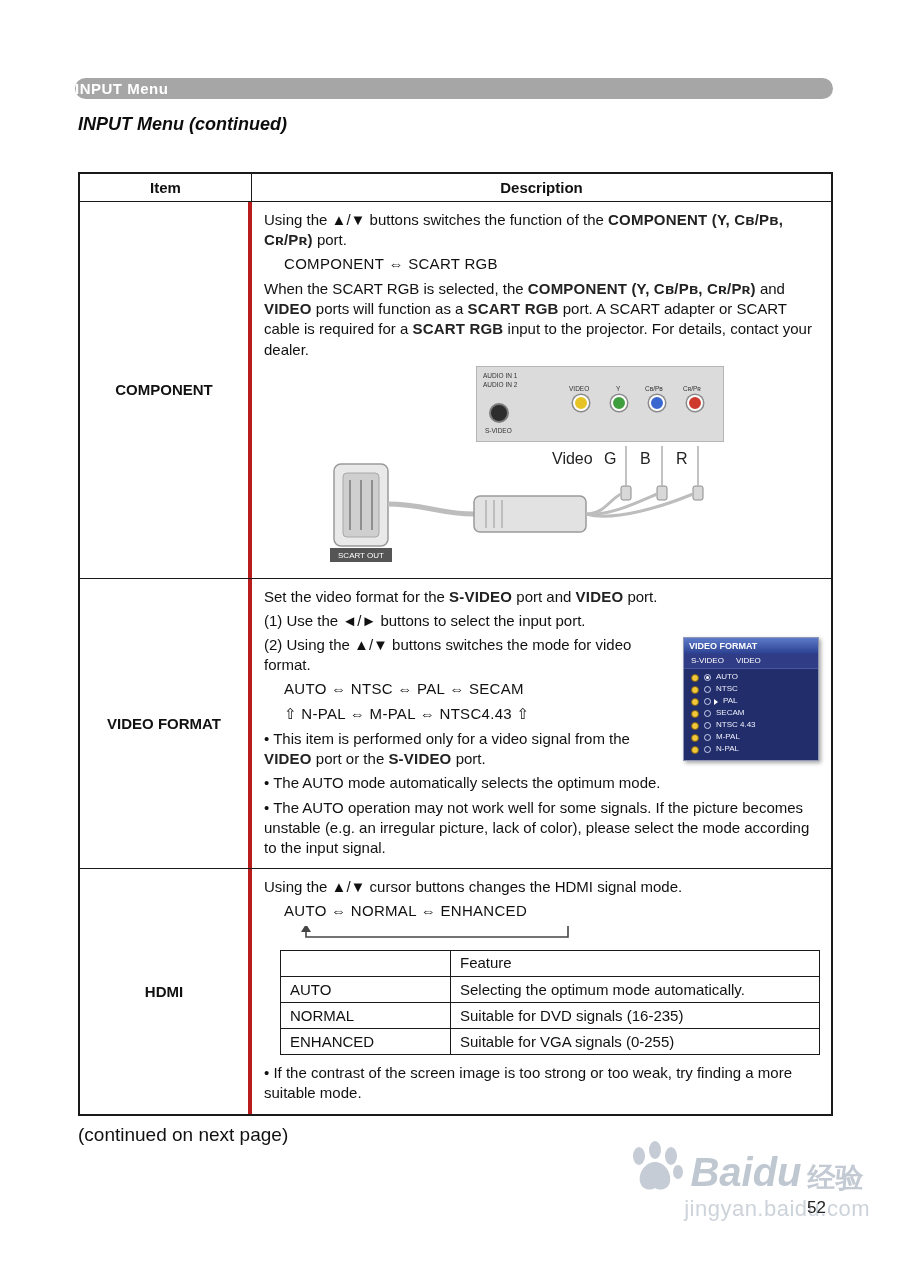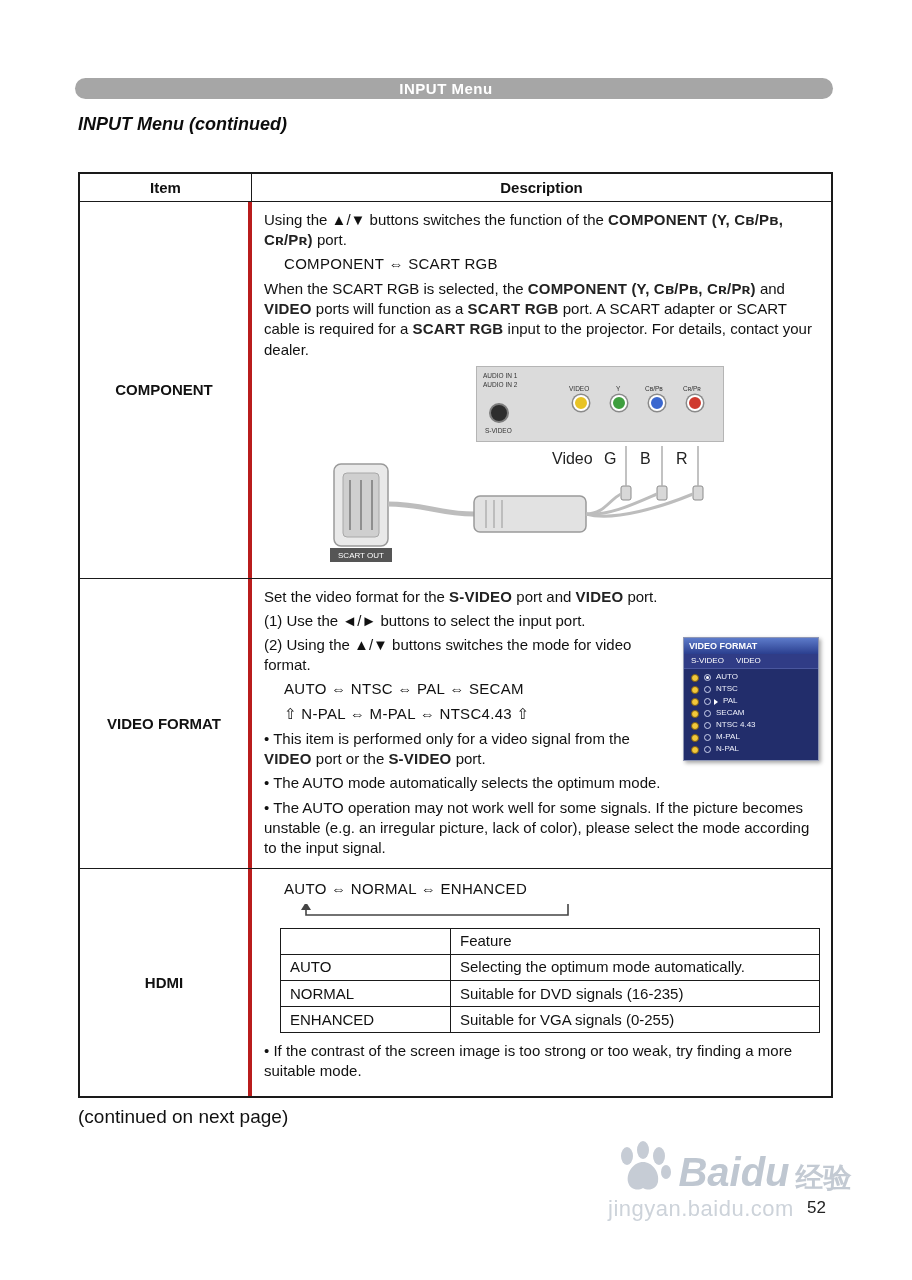--- a/index.html
+++ b/index.html
@@ -13,7 +13,7 @@
   .header-bar {
     position:absolute; top:78px; left:75px; width:758px; height:21px;
     background:#a6a6a6; border-radius:11px;
-    display:flex; align-items:center; justify-content:center;
+    display:flex; align-items:center; justify-content:flex-start;
     padding-right:16px;
   }
   .header-bar .hb-text { color:#fff; font-weight:bold; font-size:15px; letter-spacing:.5px; }

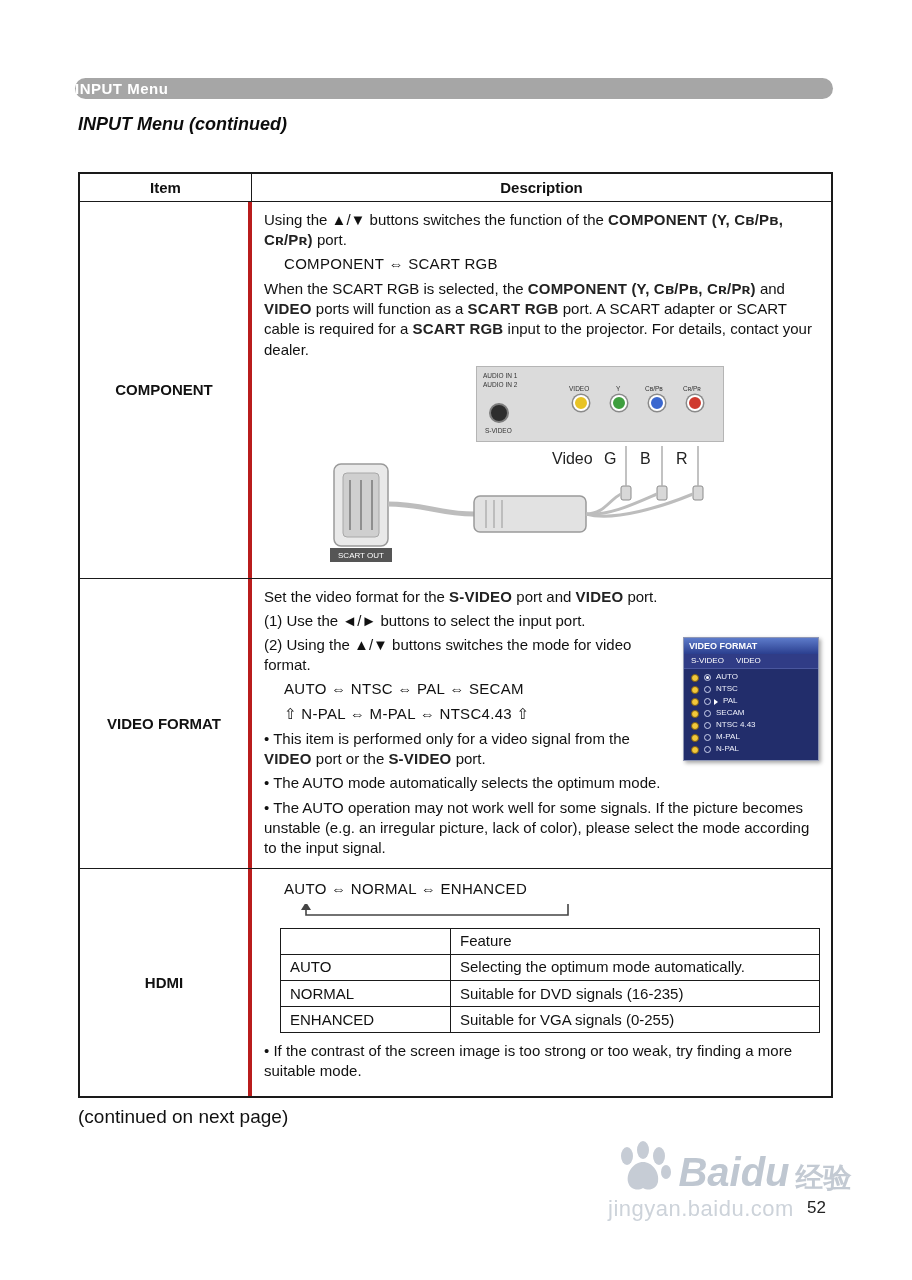--- a/index.html
+++ b/index.html
@@ -249,6 +249,7 @@
       <div class="t-row min-hdmi">
         <div class="item-label">HDMI</div>
         <div class="desc">
+          <p>Using the ▲/▼ cursor buttons changes the HDMI signal mode.</p>
           <div class="cycle">AUTO ⇔ NORMAL ⇔ ENHANCED</div>
           <svg class="loop-arrow" width="290" height="18" viewBox="0 0 290 18" xmlns="http://www.w3.org/2000/svg">
             <path d="M278,0 L278,11 L16,11 L16,4" fill="none" stroke="#444" stroke-width="1.6"></path>

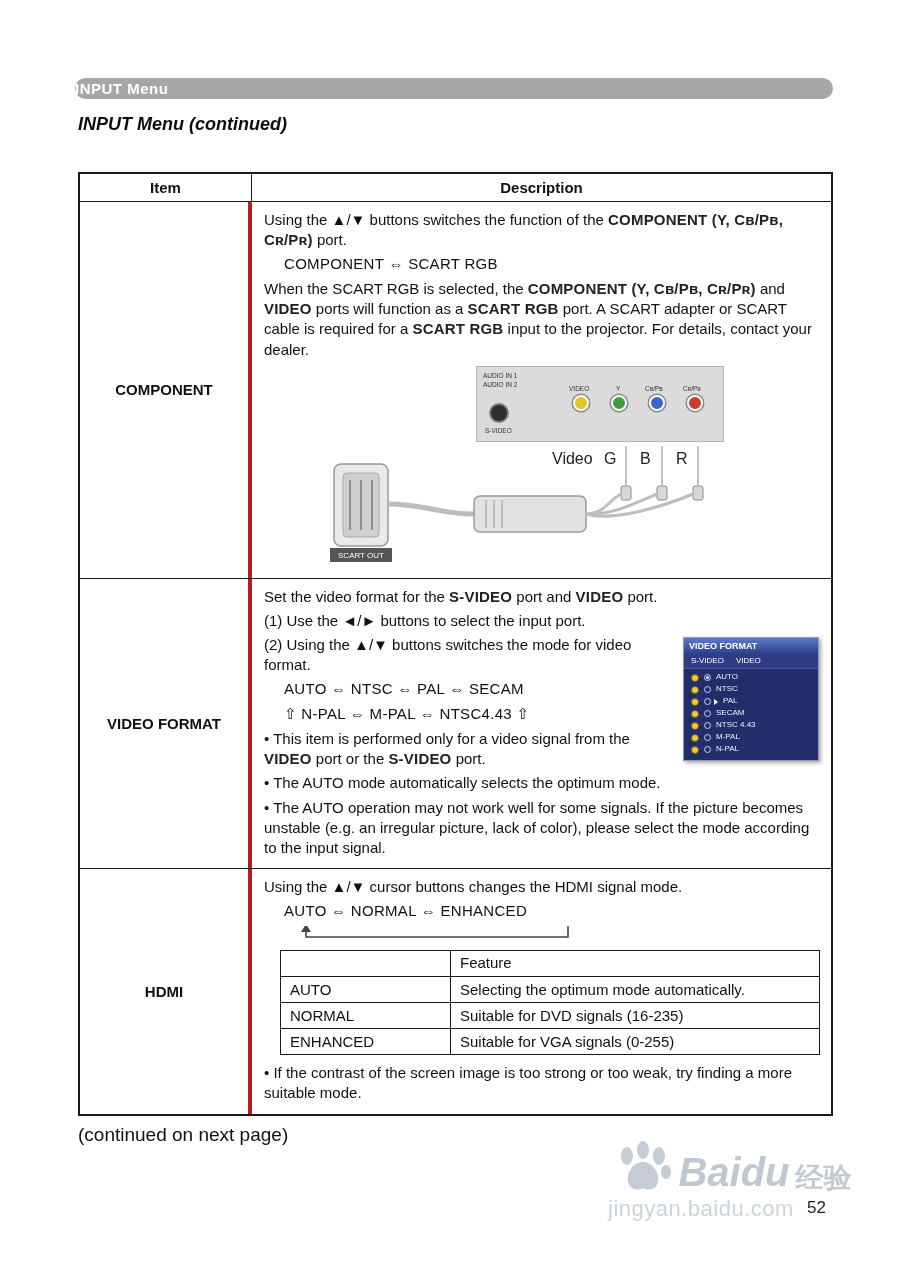--- a/index.html
+++ b/index.html
@@ -91,7 +91,7 @@
   .page-number { position:absolute; top:1198px; right:86px; font-size:17px; color:#222; }
 
   
-  .watermark { position:absolute; top:1140px; right:54px; width:250px; text-align:left;
+  .watermark { position:absolute; top:1140px; right:42px; width:250px; text-align:right;
                color:#c3cad3; user-select:none; }
   .wm-line1 { display:flex; align-items:flex-end; justify-content:center; gap:6px; }
   .wm-brand { font-size:40px; font-weight:bold; font-style:italic; color:#bfc7d1; line-height:1; }

